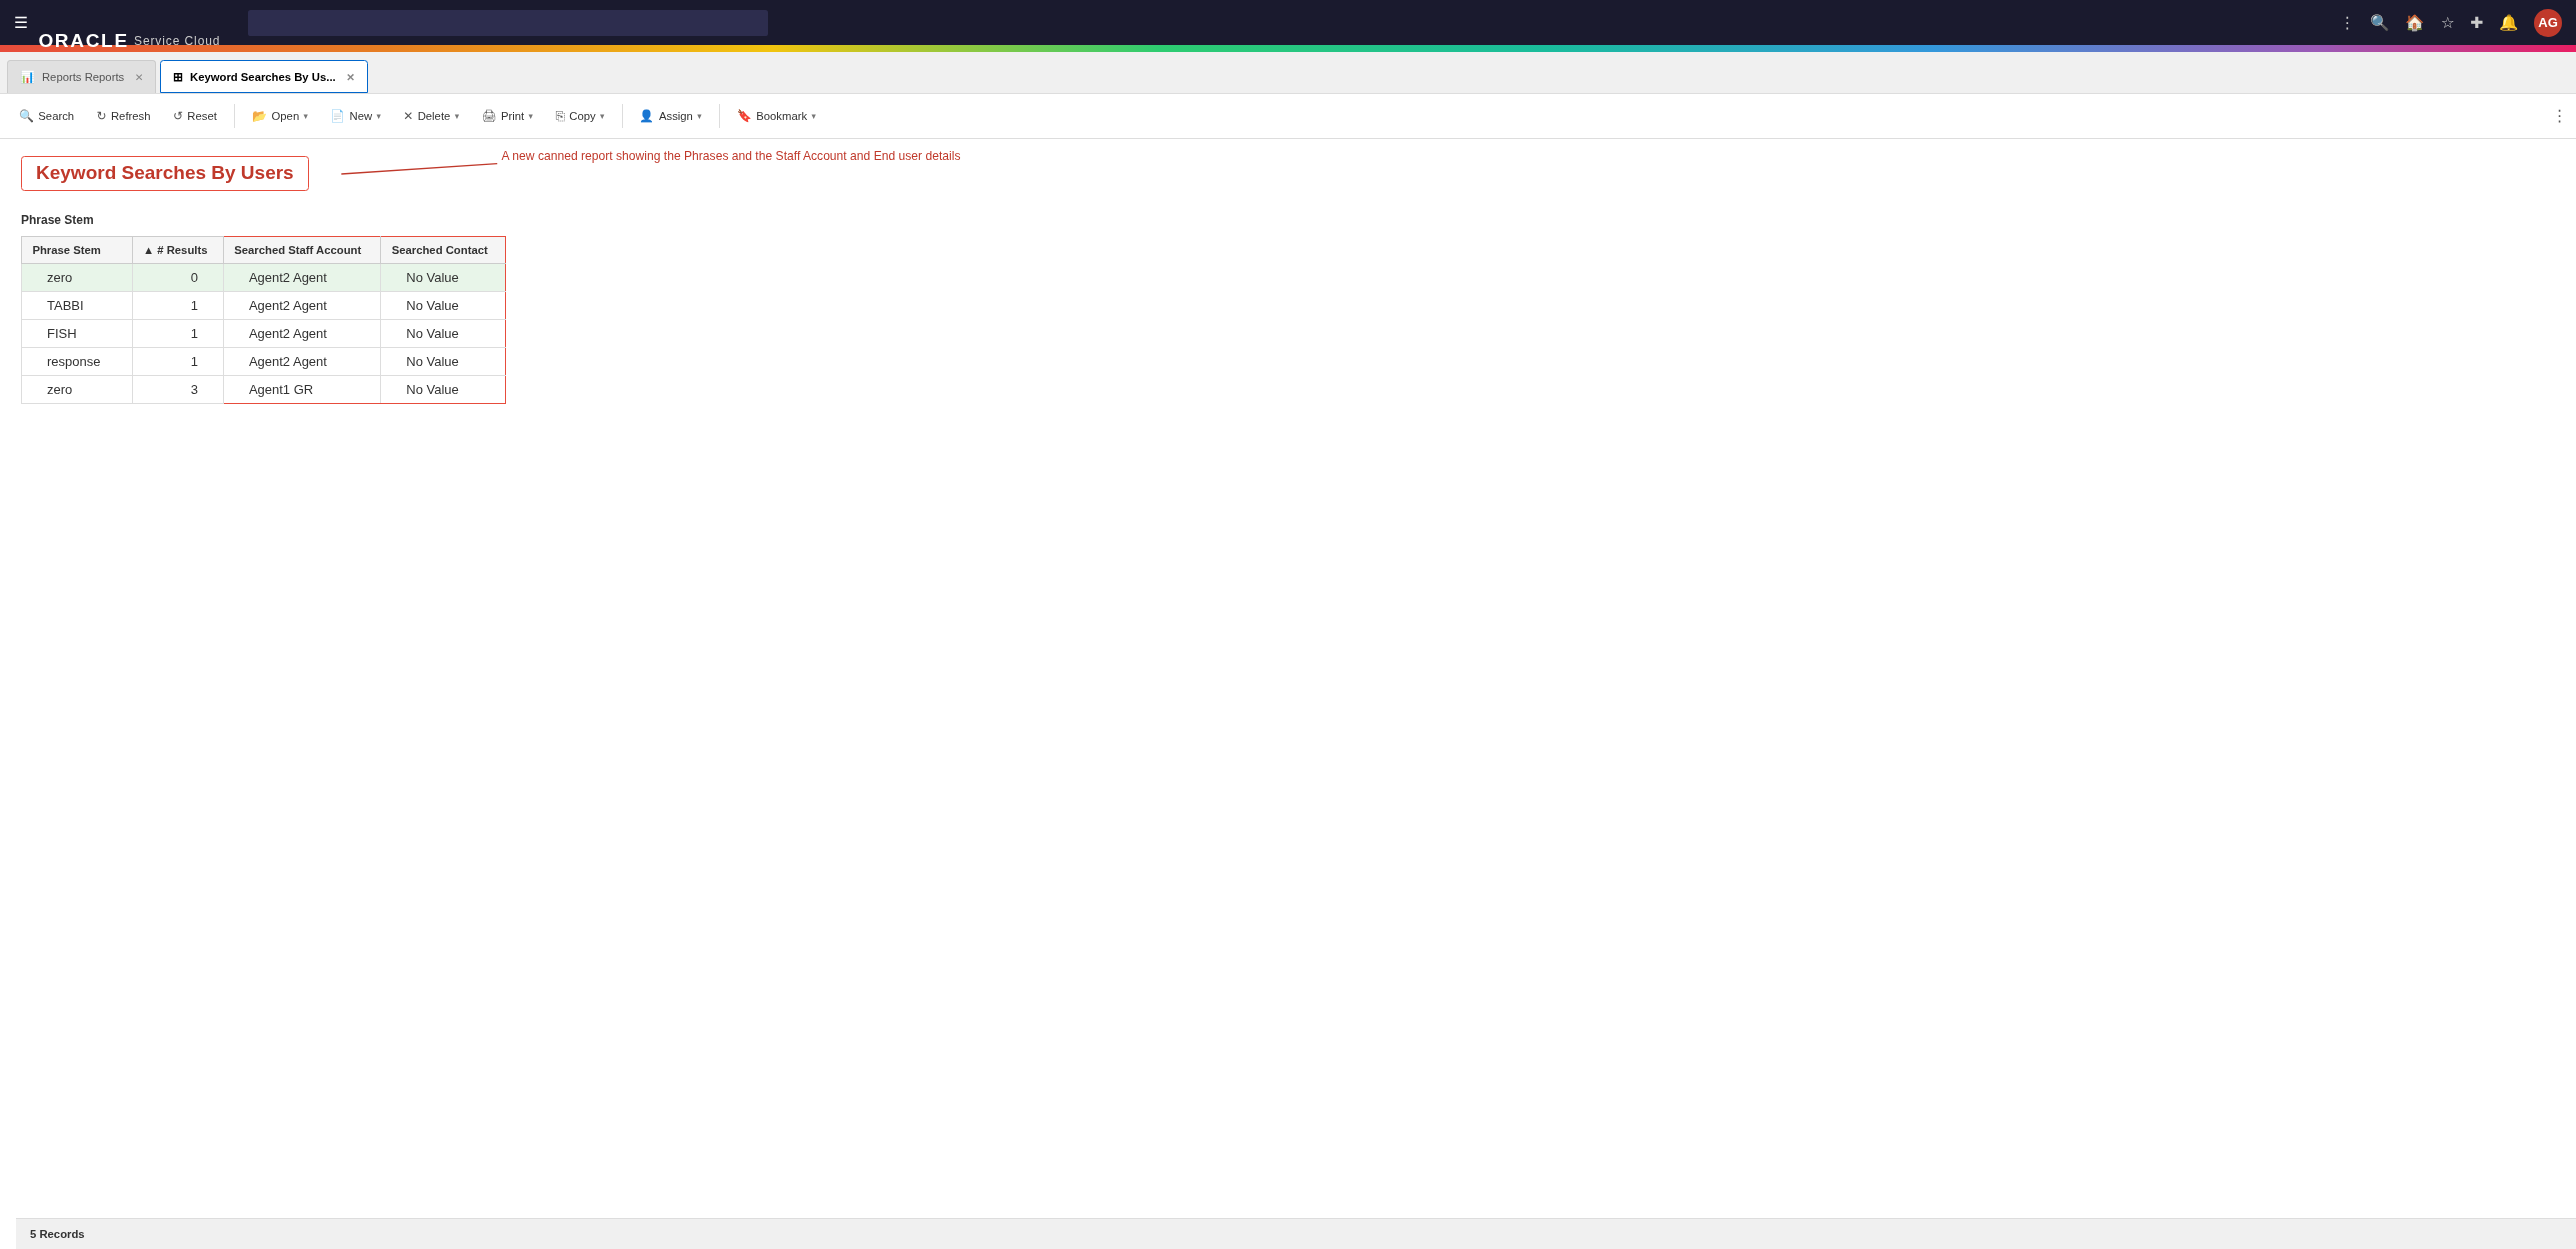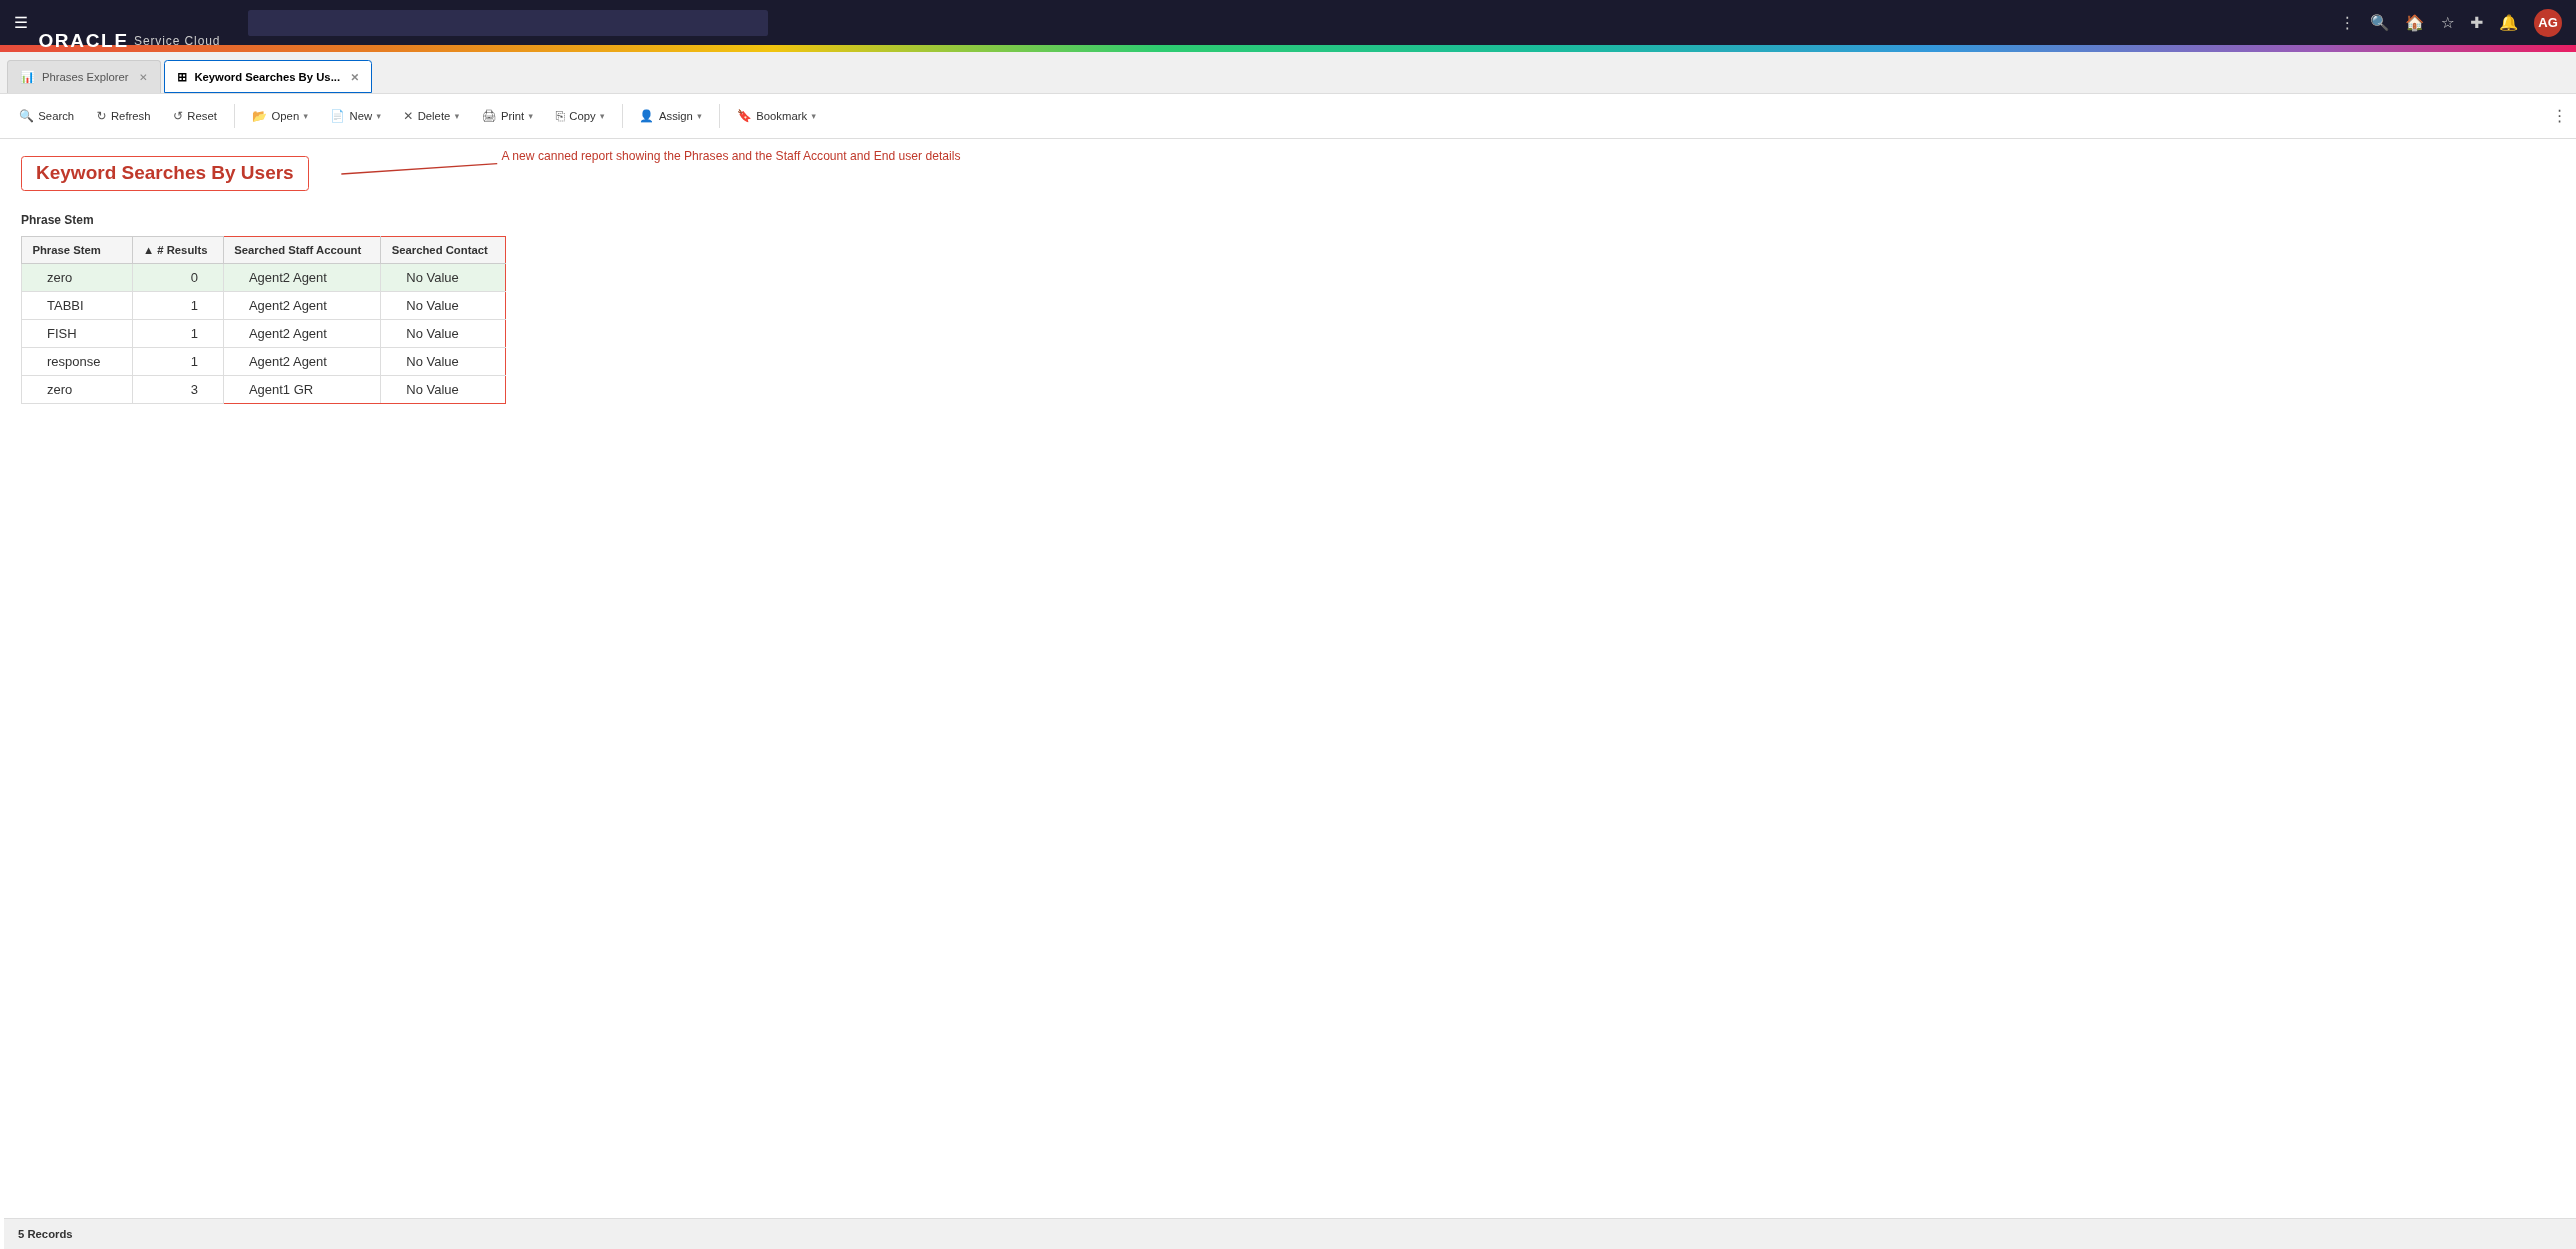--- a/index.html
+++ b/index.html
@@ -219,7 +219,7 @@
 <div class="tab-bar">
   <div class="tab">
     <span class="tab-icon">📊</span>
-    <span>Phrases Explorer</span>
+    <span>Reports Reports</span>
     <span class="tab-close">✕</span>
   </div>
   <div class="tab active">

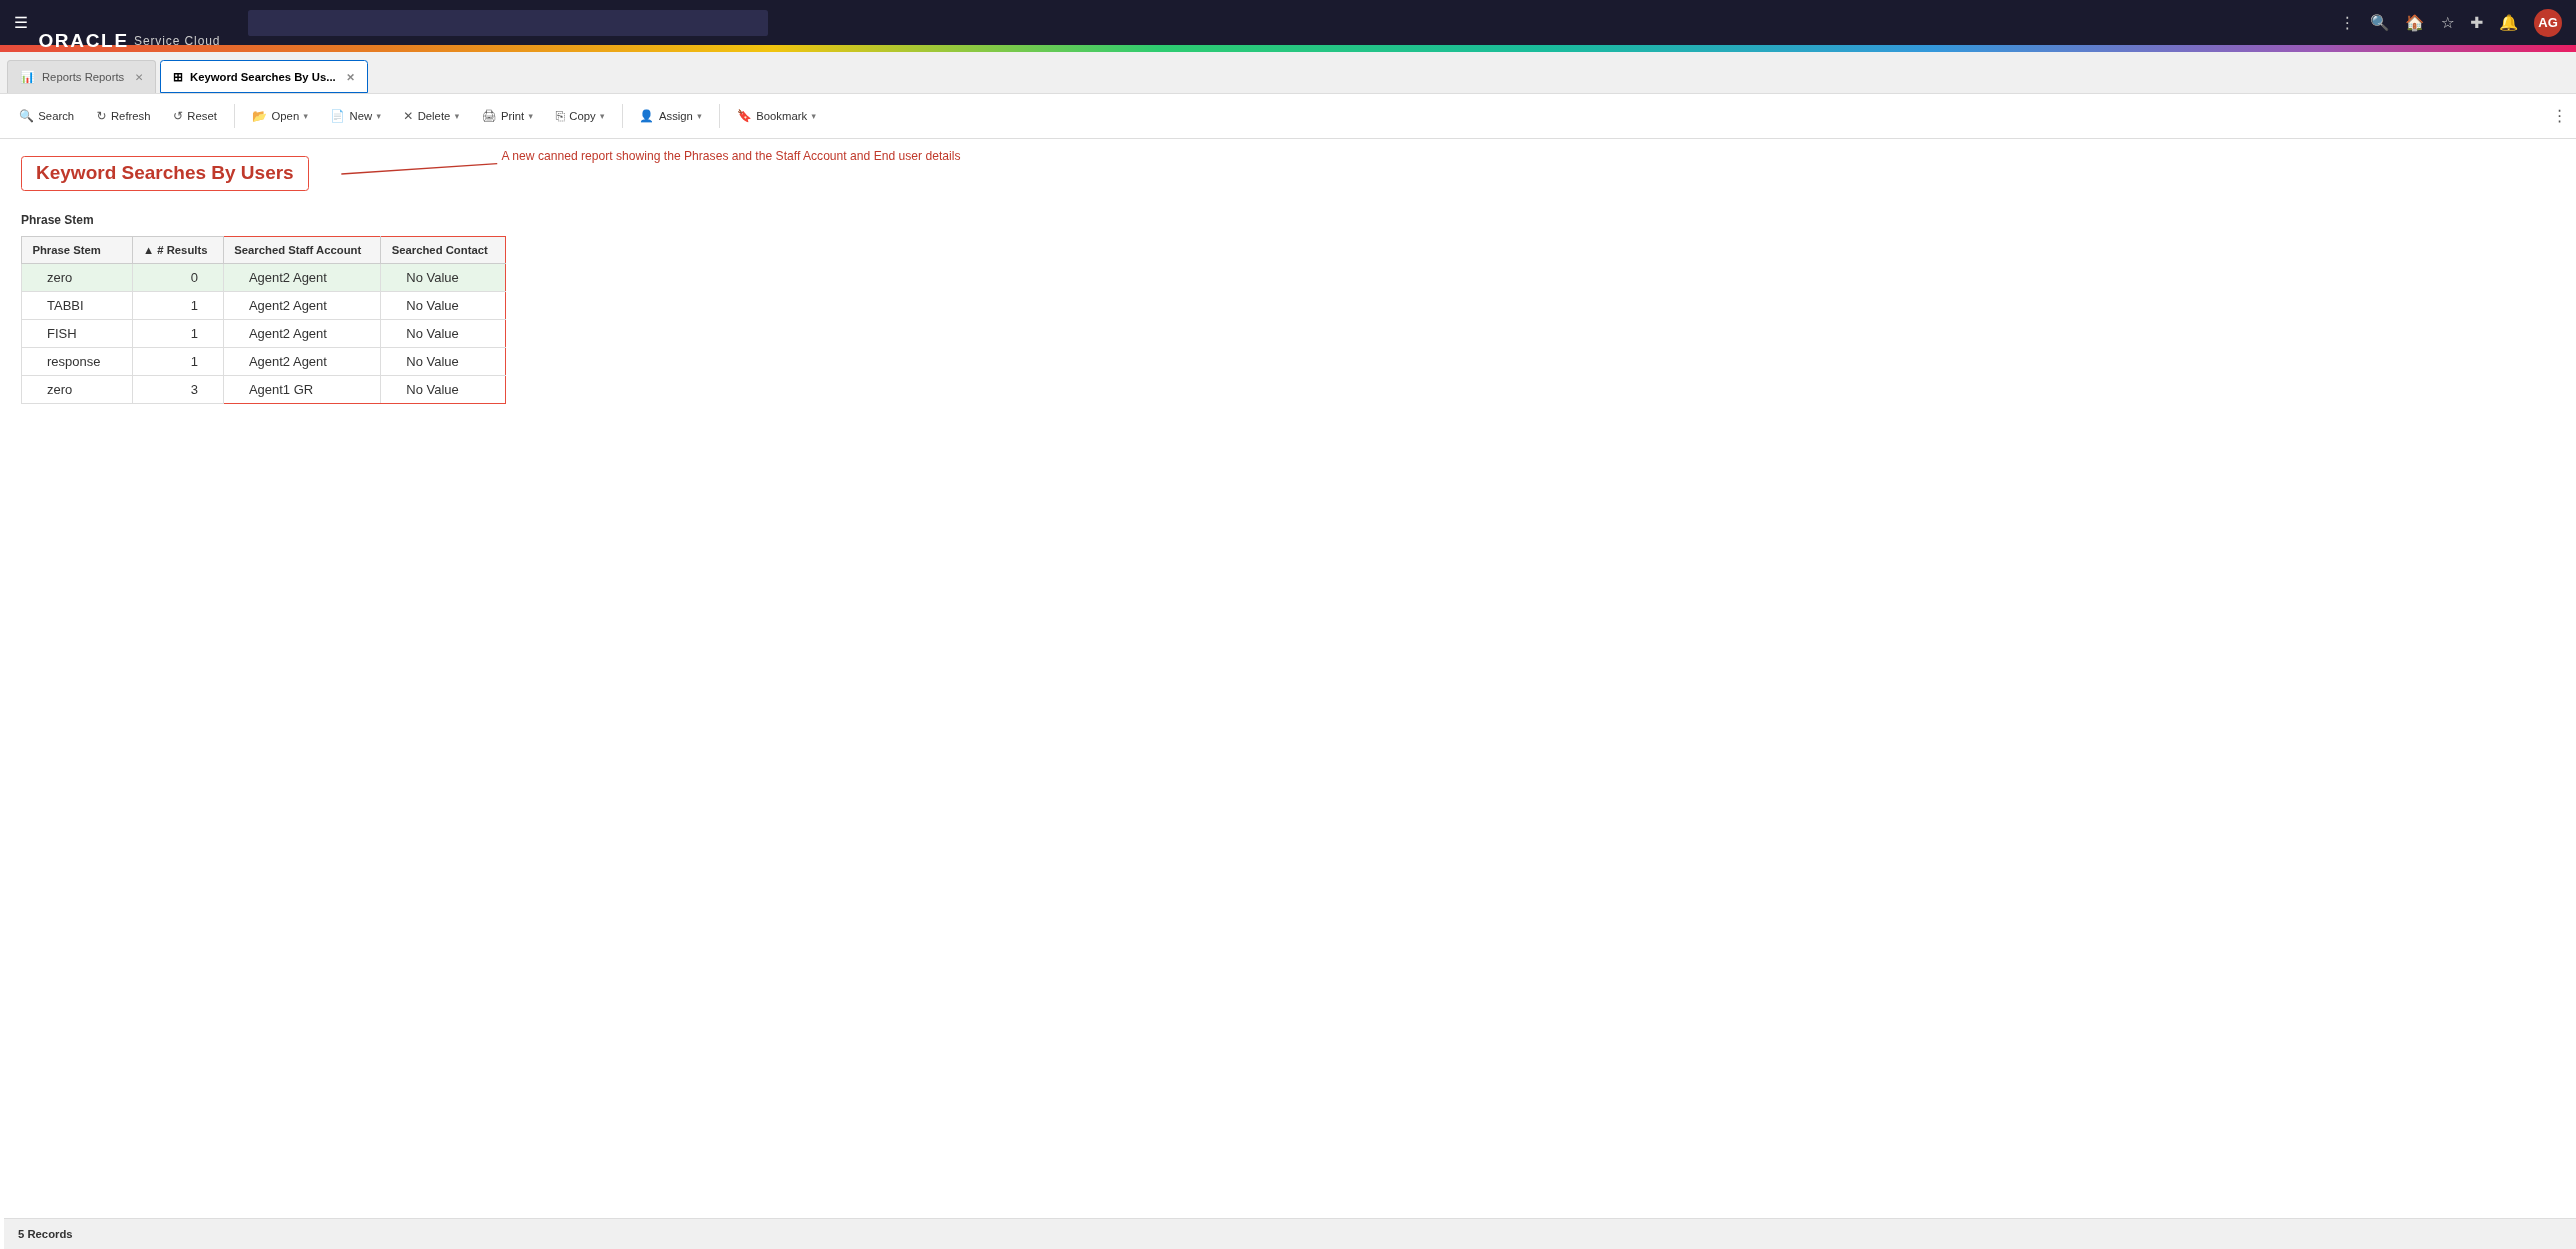--- a/index.html
+++ b/index.html
@@ -178,7 +178,7 @@
     .status-bar {
       position: fixed;
       bottom: 0;
-      left: 4px;
+      left: 16px;
       right: 0;
       height: 31px;
       background: #f0f0f0;

